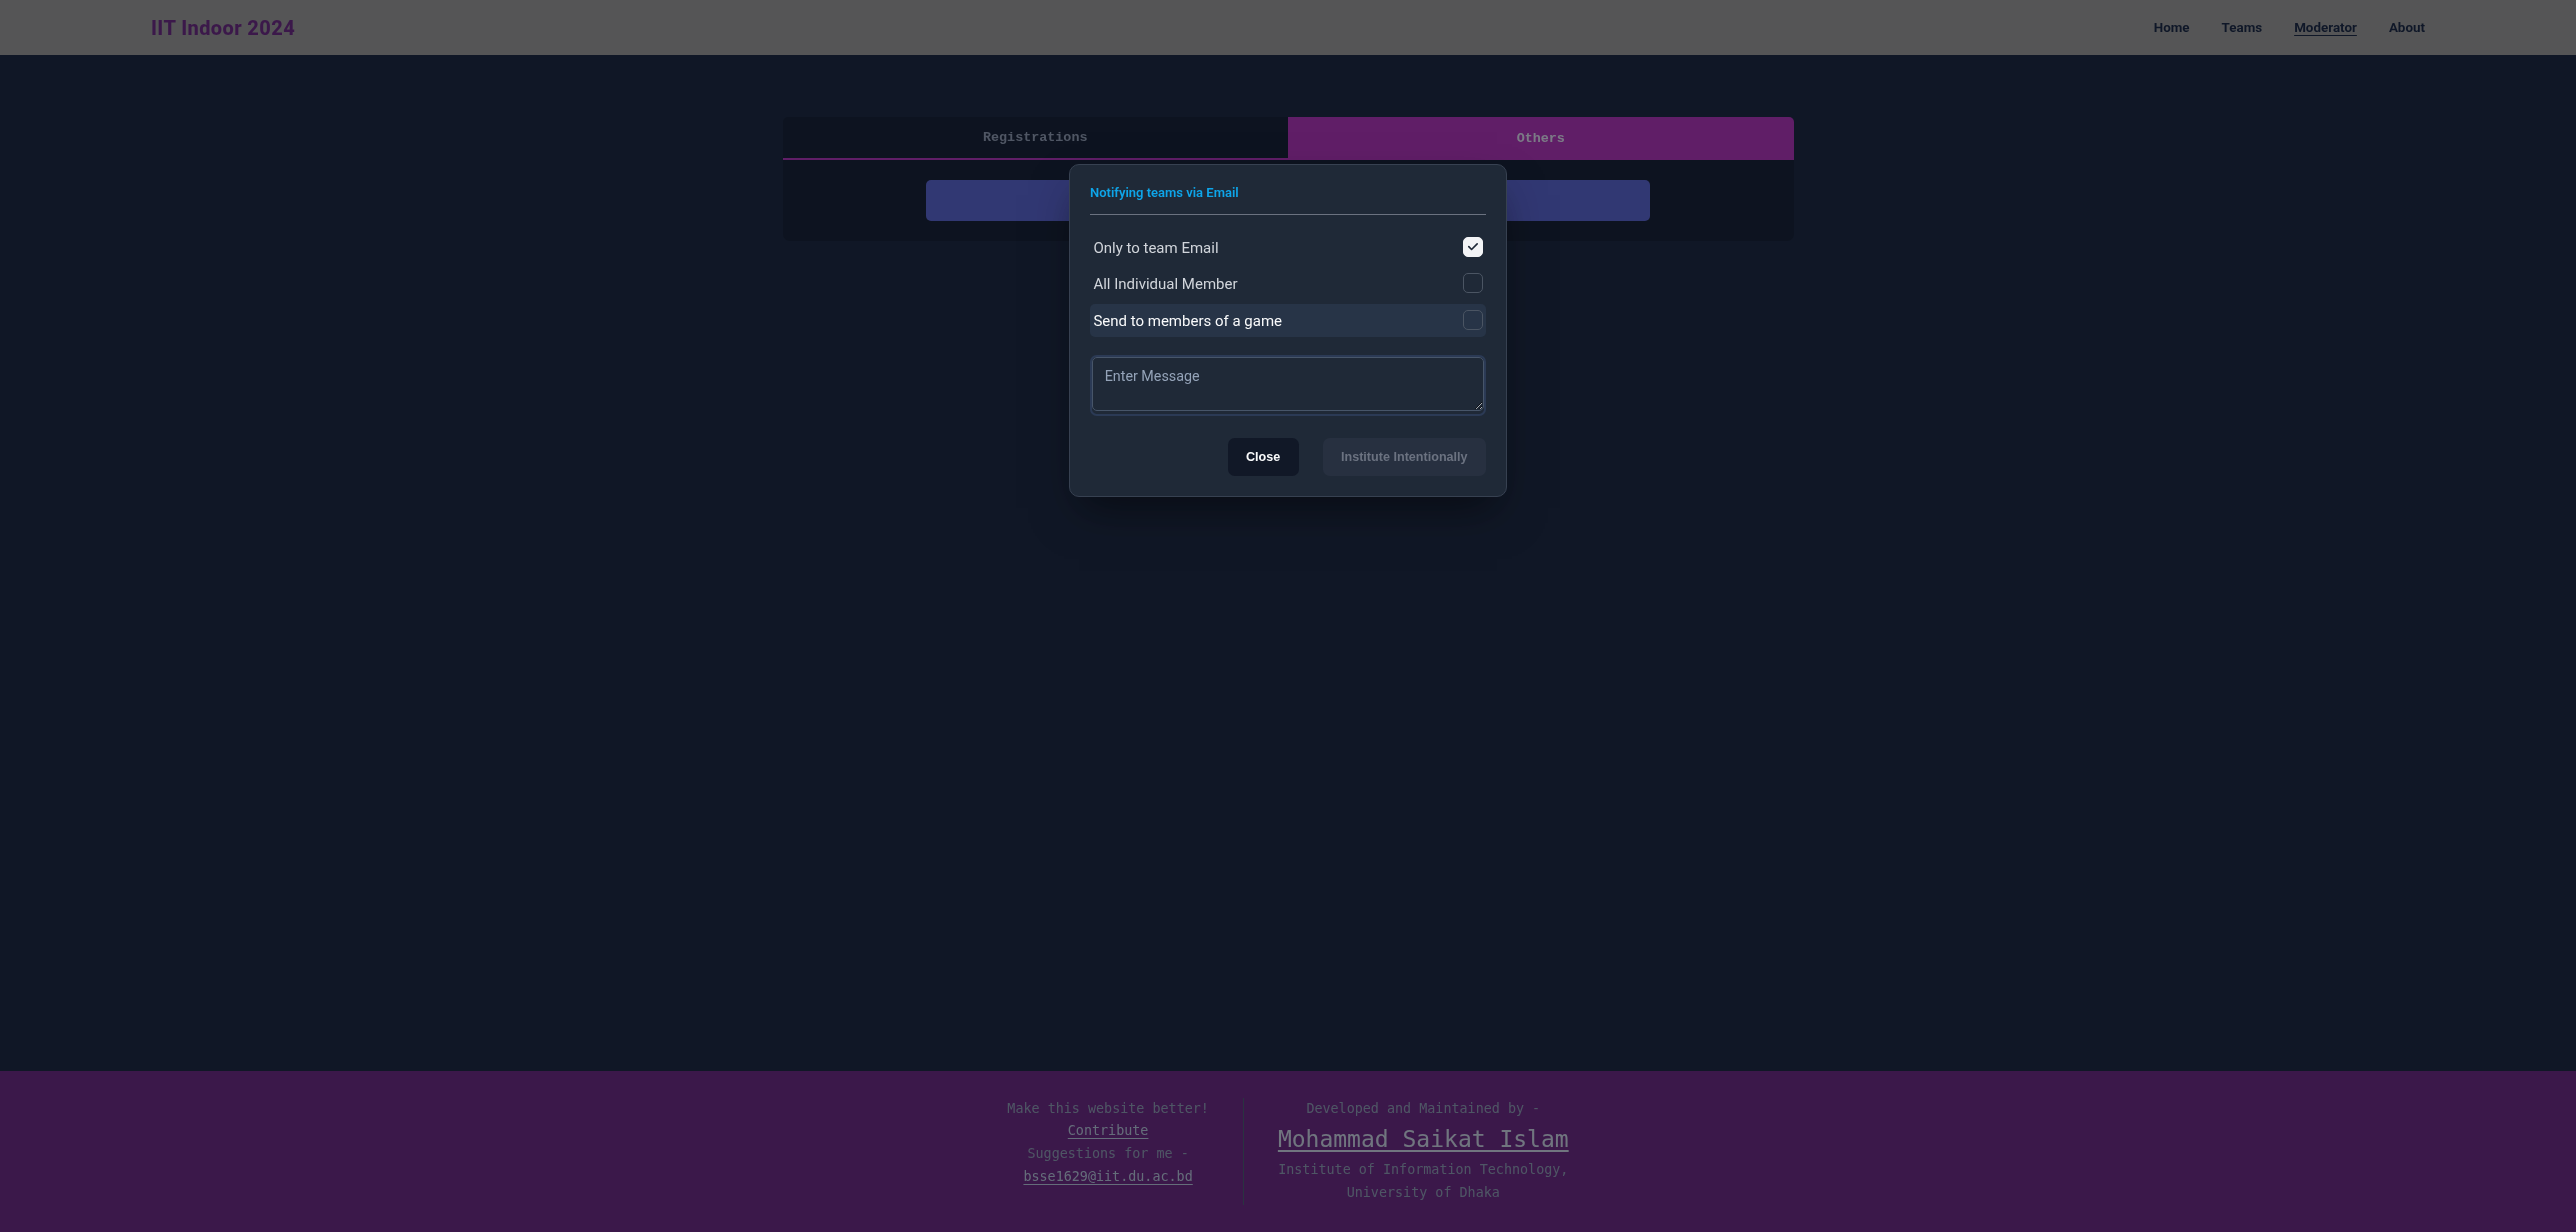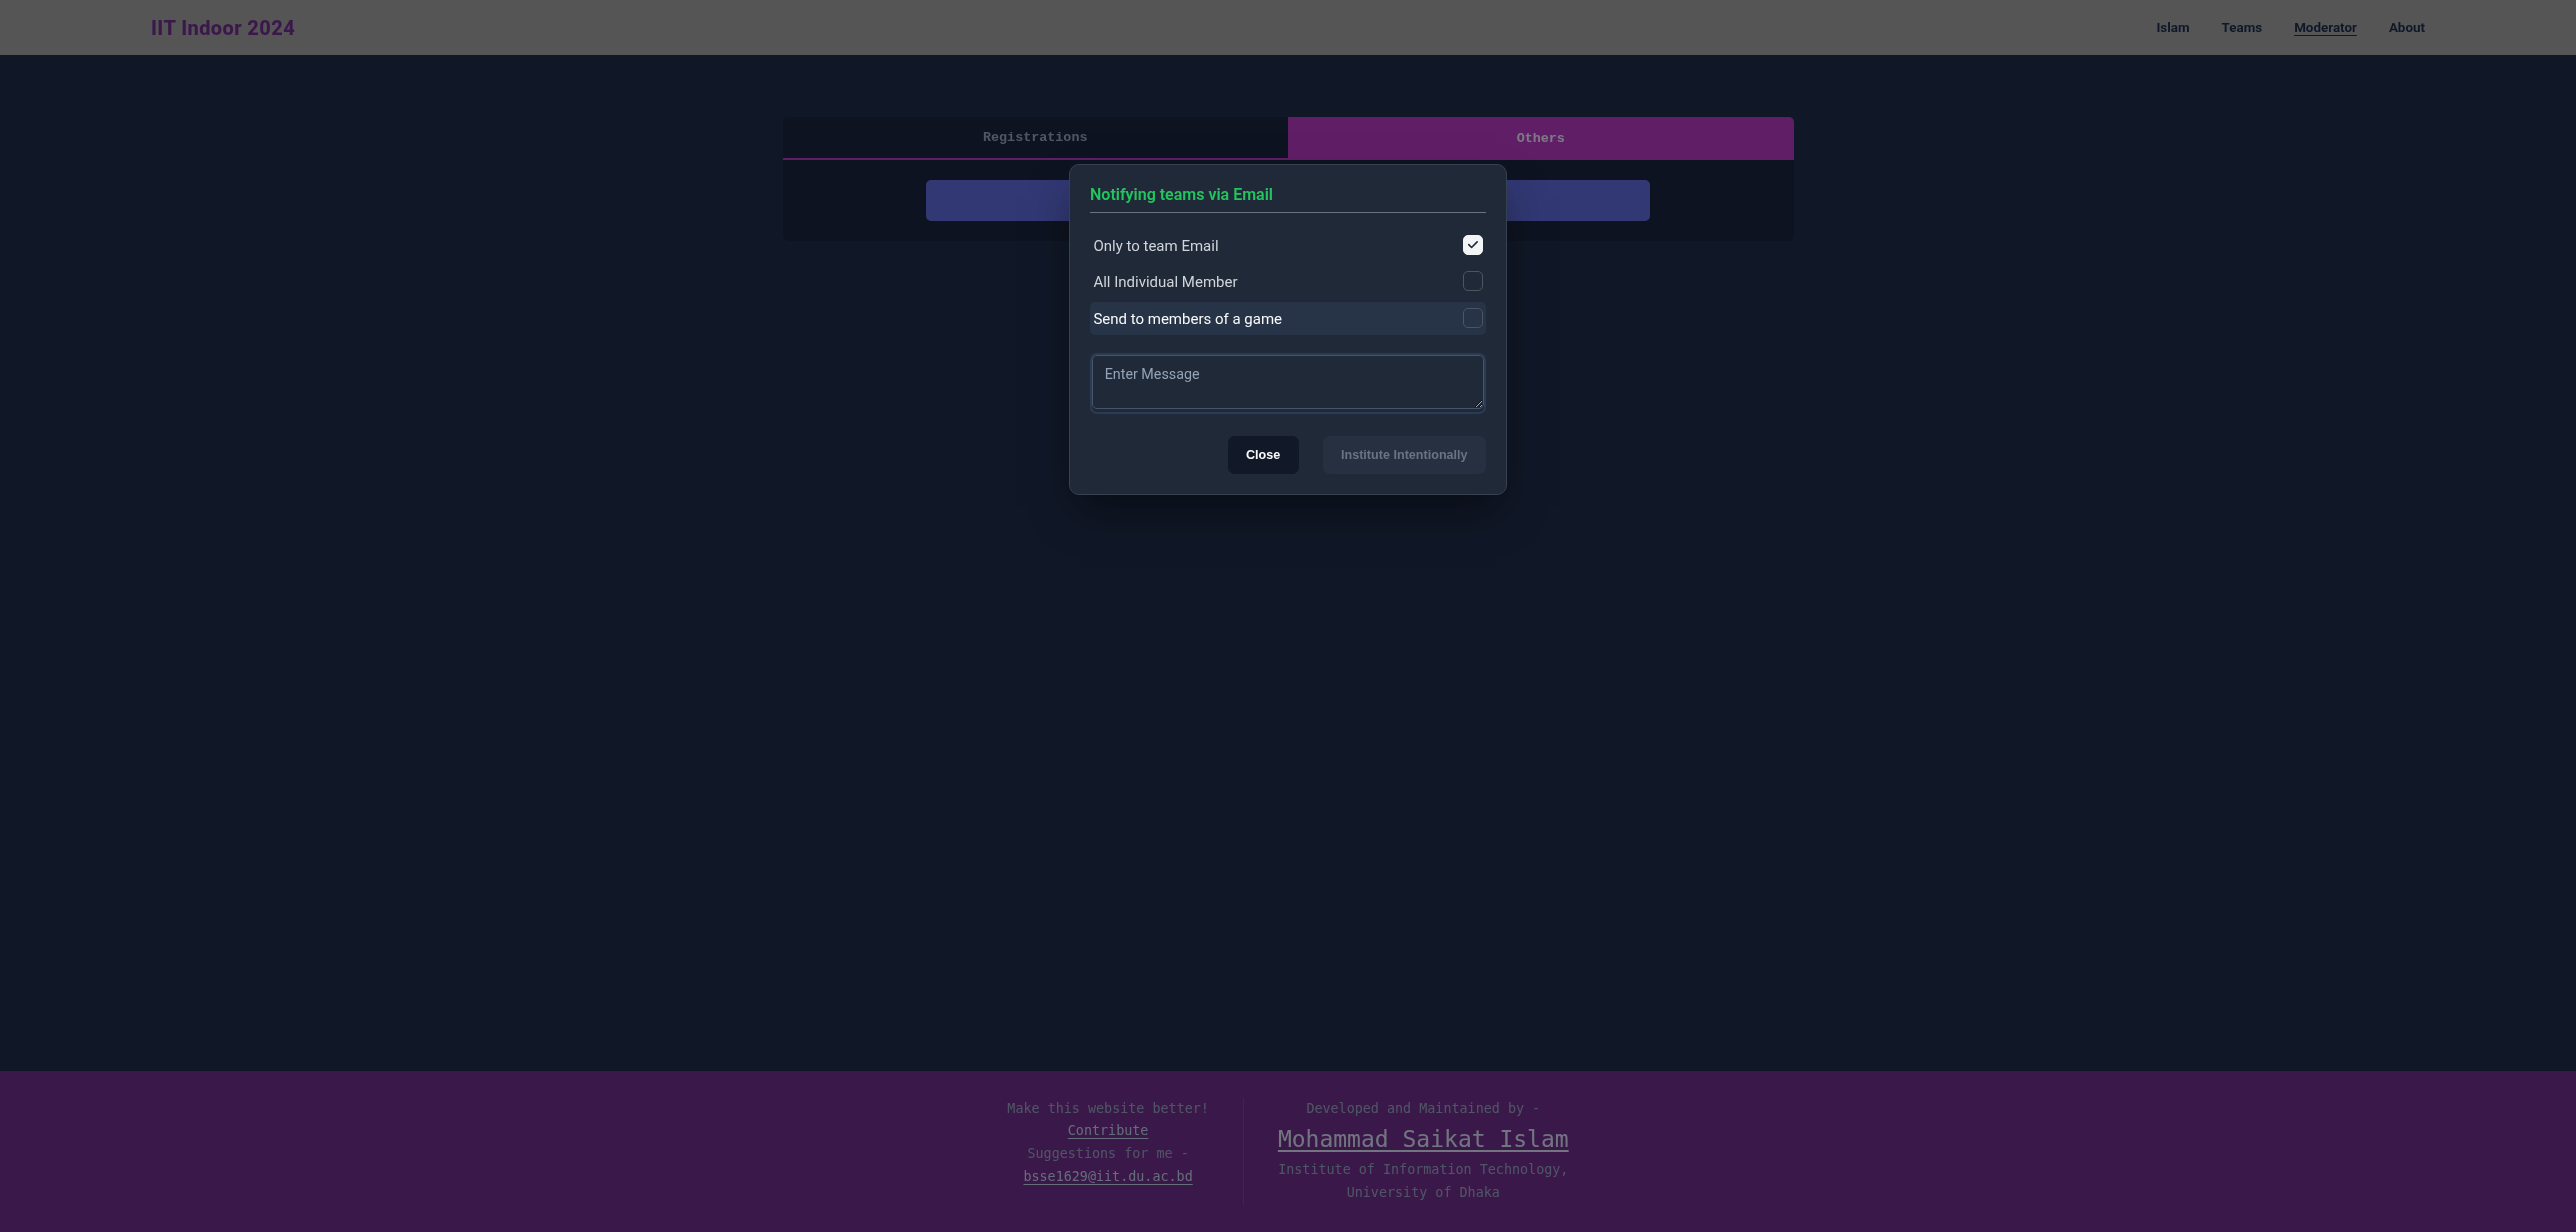--- a/index.html
+++ b/index.html
@@ -244,7 +244,7 @@
 <header class="navbar">
   <div class="brand">IIT Indoor 2024</div>
   <nav class="nav-links">
-    <a class="nav-link">Islam</a>
+    <a class="nav-link">Home</a>
     <a class="nav-link">Teams</a>
     <a class="nav-link active">Moderator</a>
     <a class="nav-link">About</a>

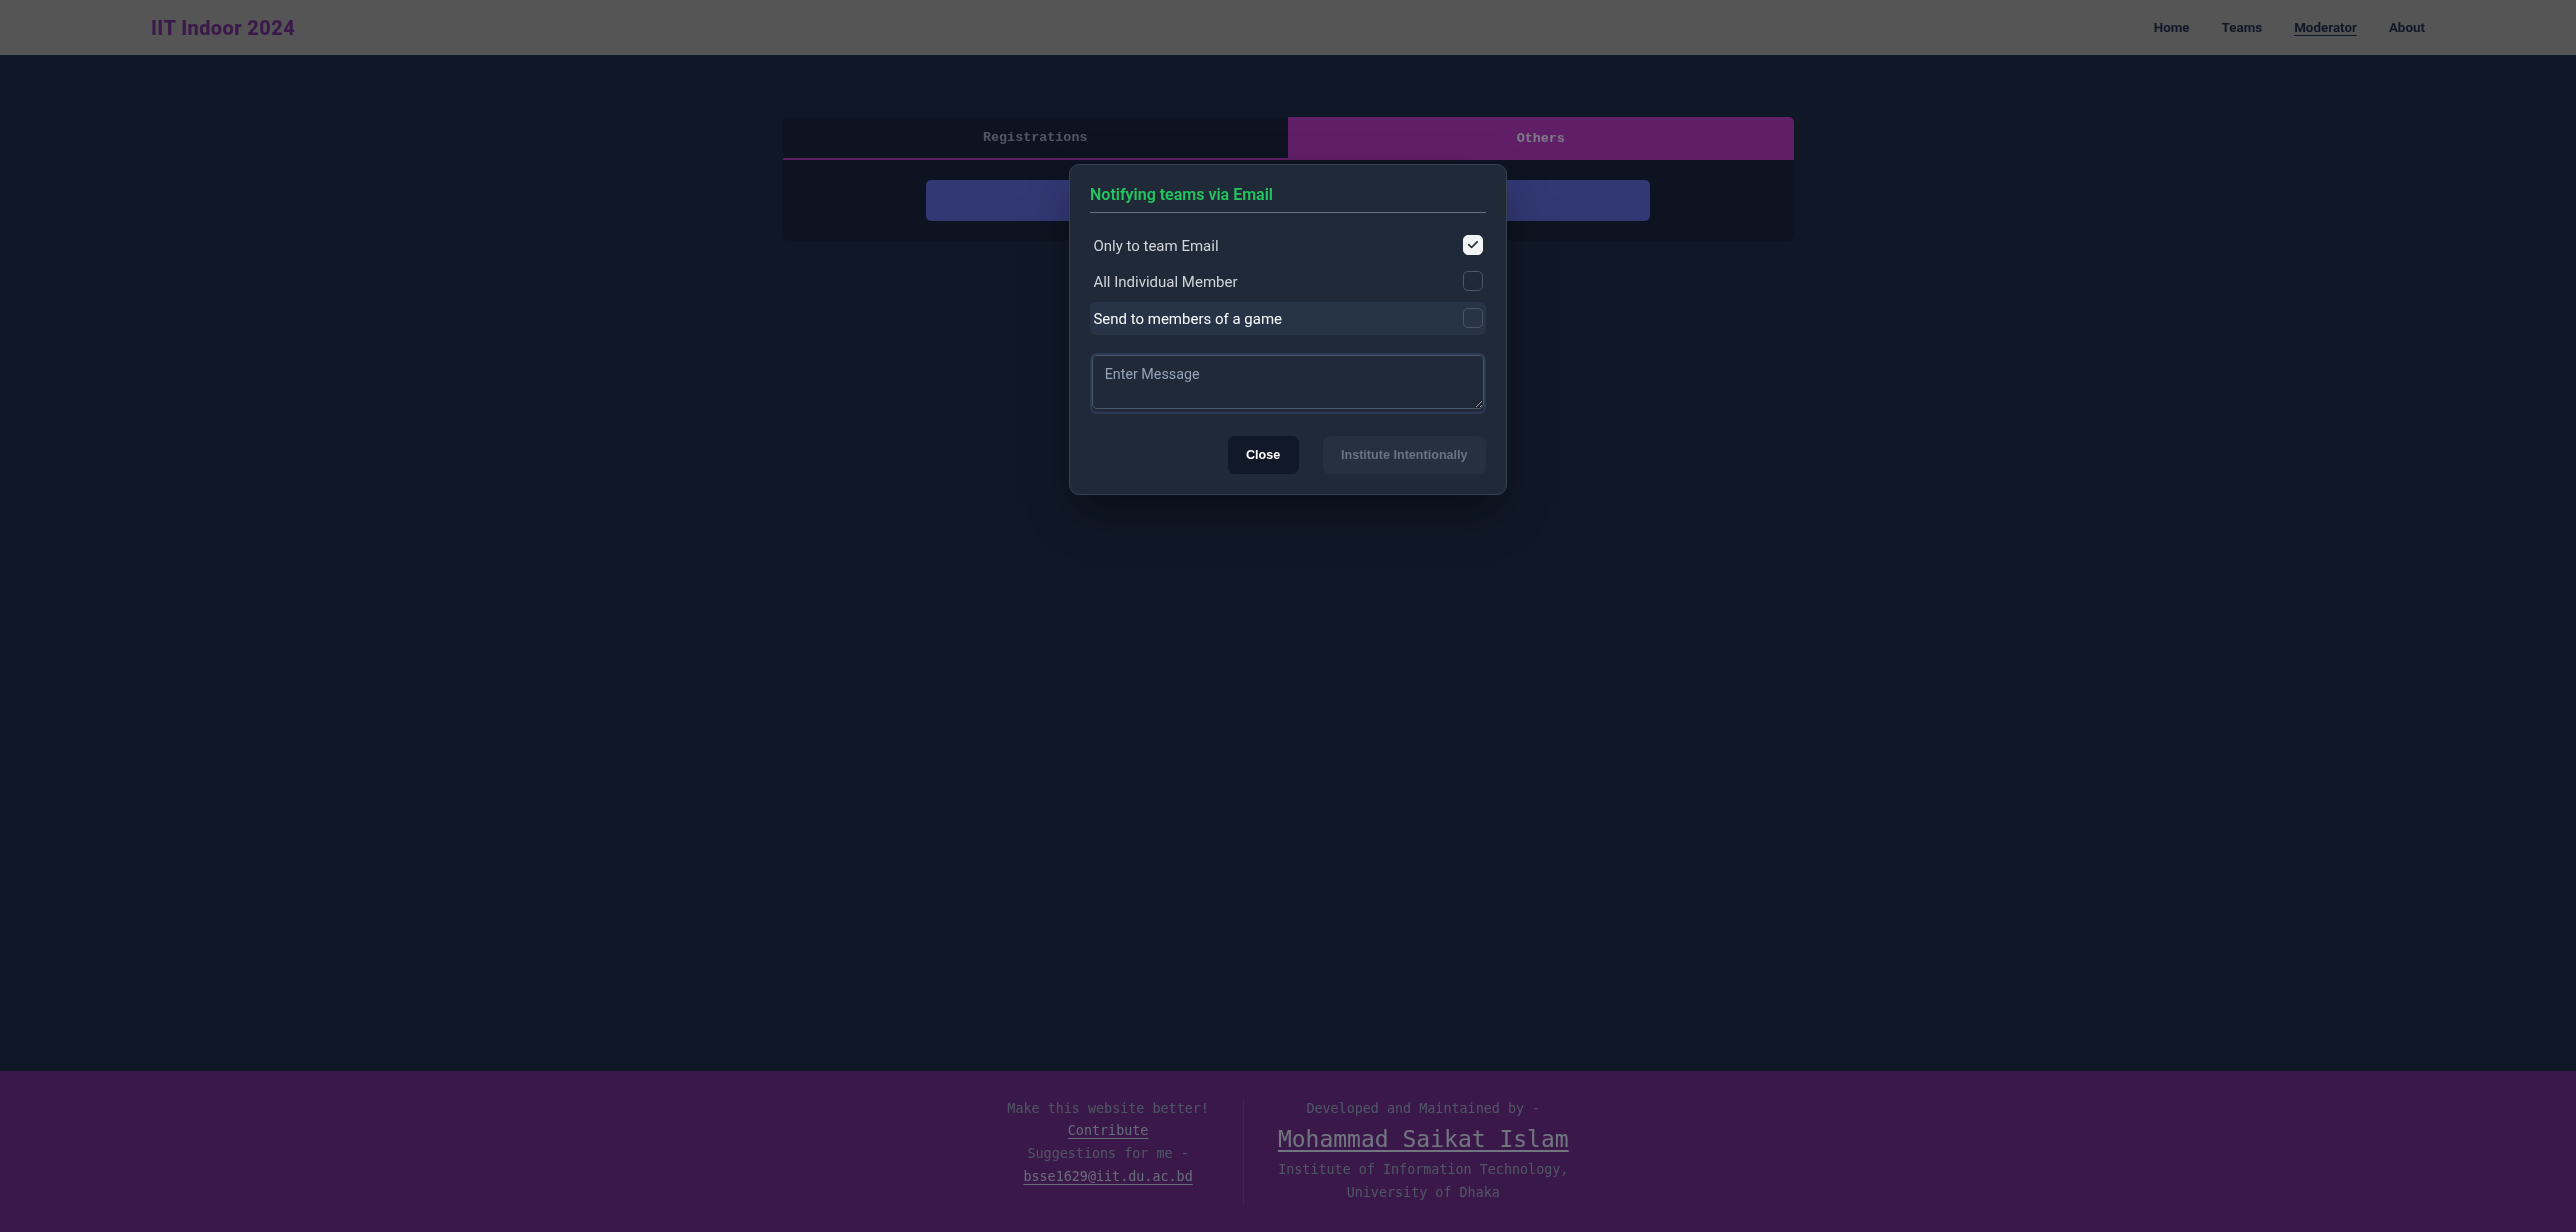--- a/index.html
+++ b/index.html
@@ -116,11 +116,11 @@
     box-shadow: 0 21px 42px -10px rgba(0,0,0,.5);
   }
   .modal-title {
-    font-size: 16px;
+    font-size: 13px;
     font-weight: 600;
-    color: #22c55e;
+    color: #0ea5e9;
     border-bottom: 0.8px solid #6b7280;
-    padding-bottom: 8px;
+    padding-bottom: 14px;
     margin-bottom: 15px;
   }
   .opt-list {

